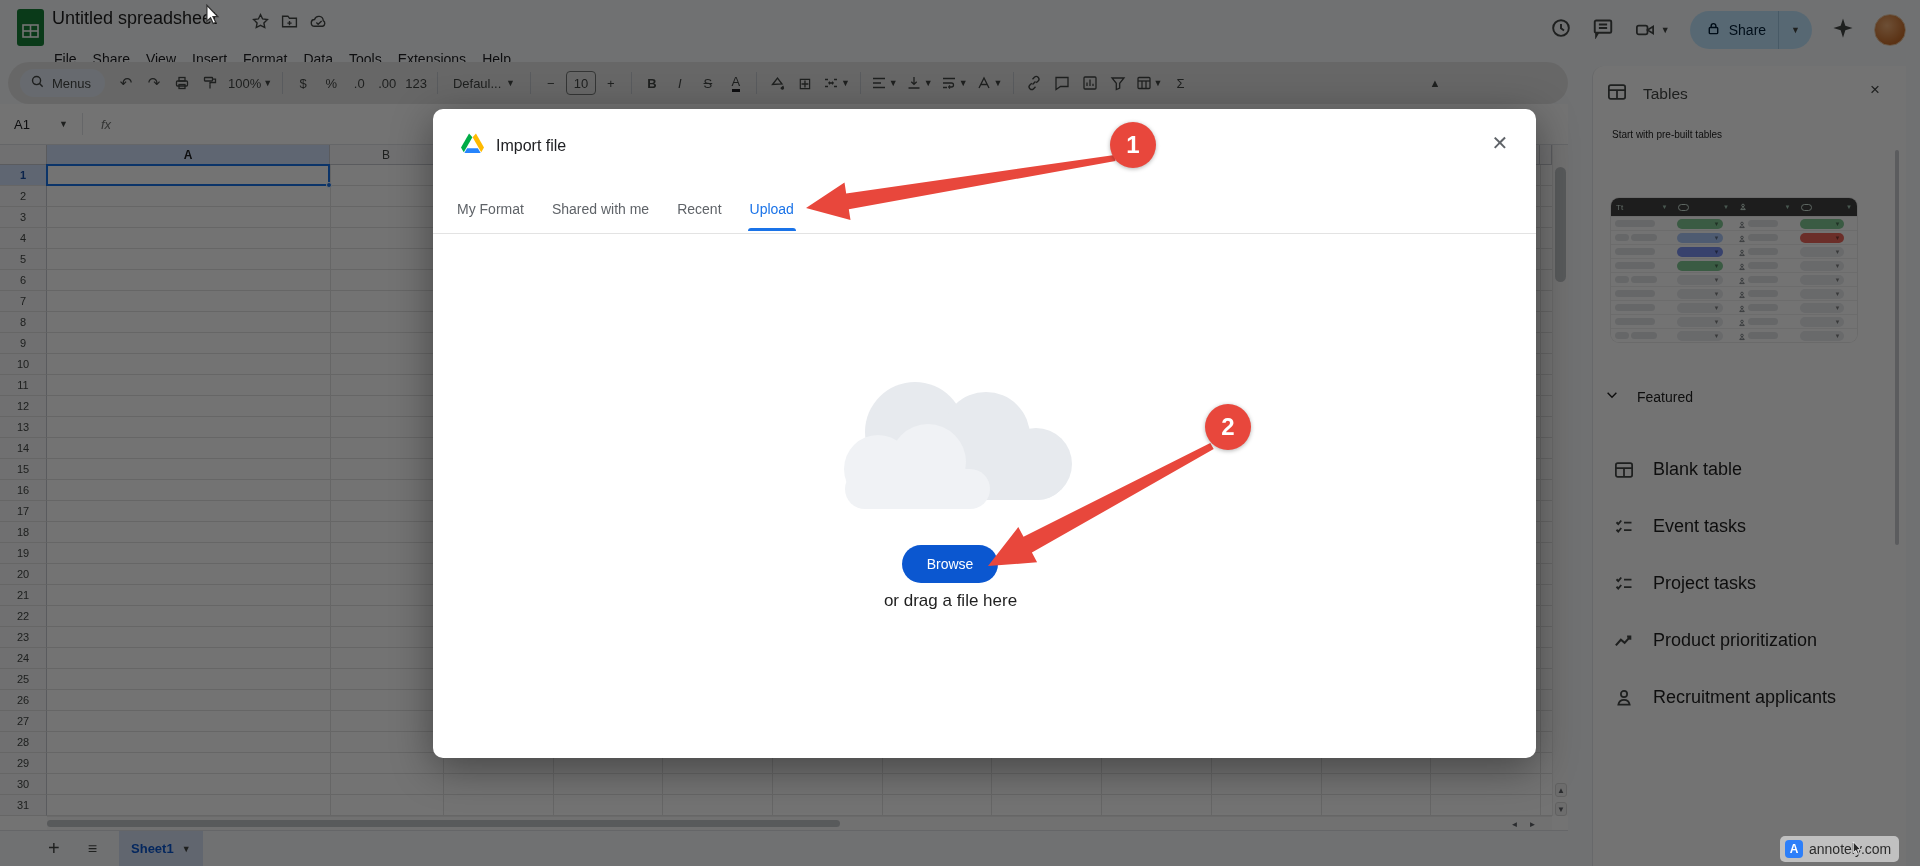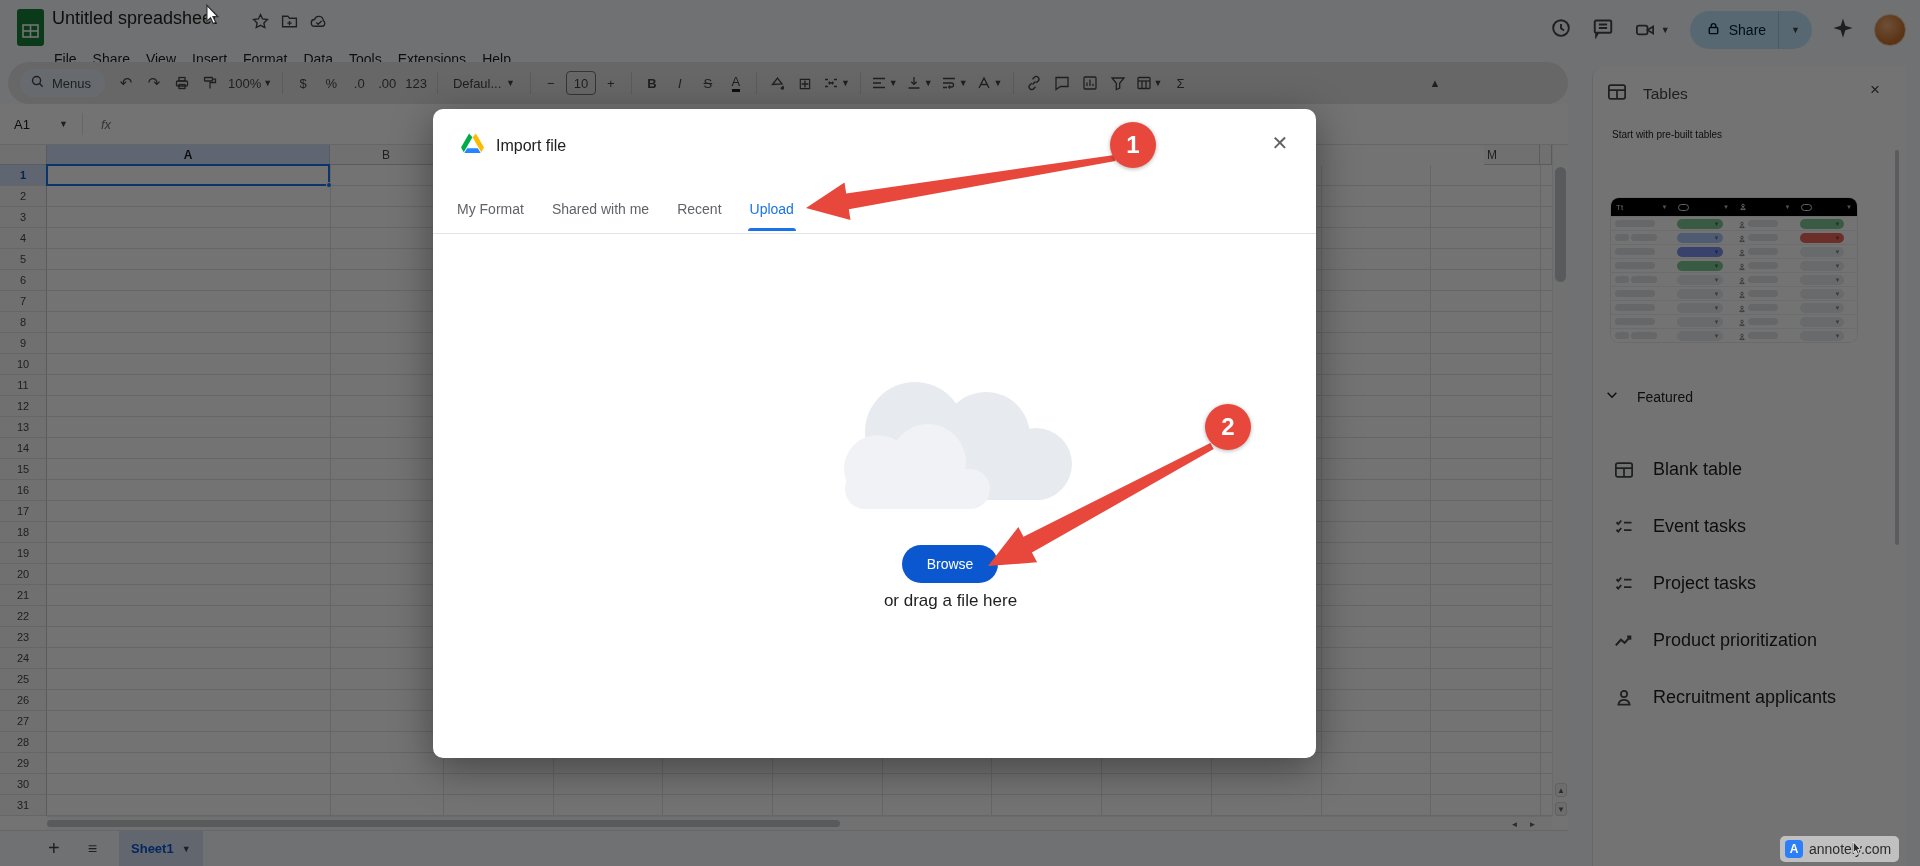--- a/index.html
+++ b/index.html
@@ -93,7 +93,7 @@
   #scrim { position:absolute; left:0; top:0; width:1920px; height:866px; background:rgba(0,0,0,0.55); z-index:50; pointer-events:none; }
 
   
-  #dialog { position:absolute; left:433px; top:109px; width:883px; height:649px; background:#fff; border-radius:10px; box-shadow:0 10px 40px rgba(0,0,0,.4); z-index:60; }
+  #dialog { position:absolute; left:433px; top:109px; width:1103px; height:649px; background:#fff; border-radius:10px; box-shadow:0 10px 40px rgba(0,0,0,.4); z-index:60; }
   #dlg-header { position:absolute; left:28px; top:24px; display:flex; align-items:center; gap:12px; }
   #dlg-title { font-size:16px; font-weight:500; color:#202124; }
   #dlg-close { position:absolute; right:24px; top:22px; font-size:20px; color:#5f6368; width:24px; height:24px; display:flex; align-items:center; justify-content:center; }

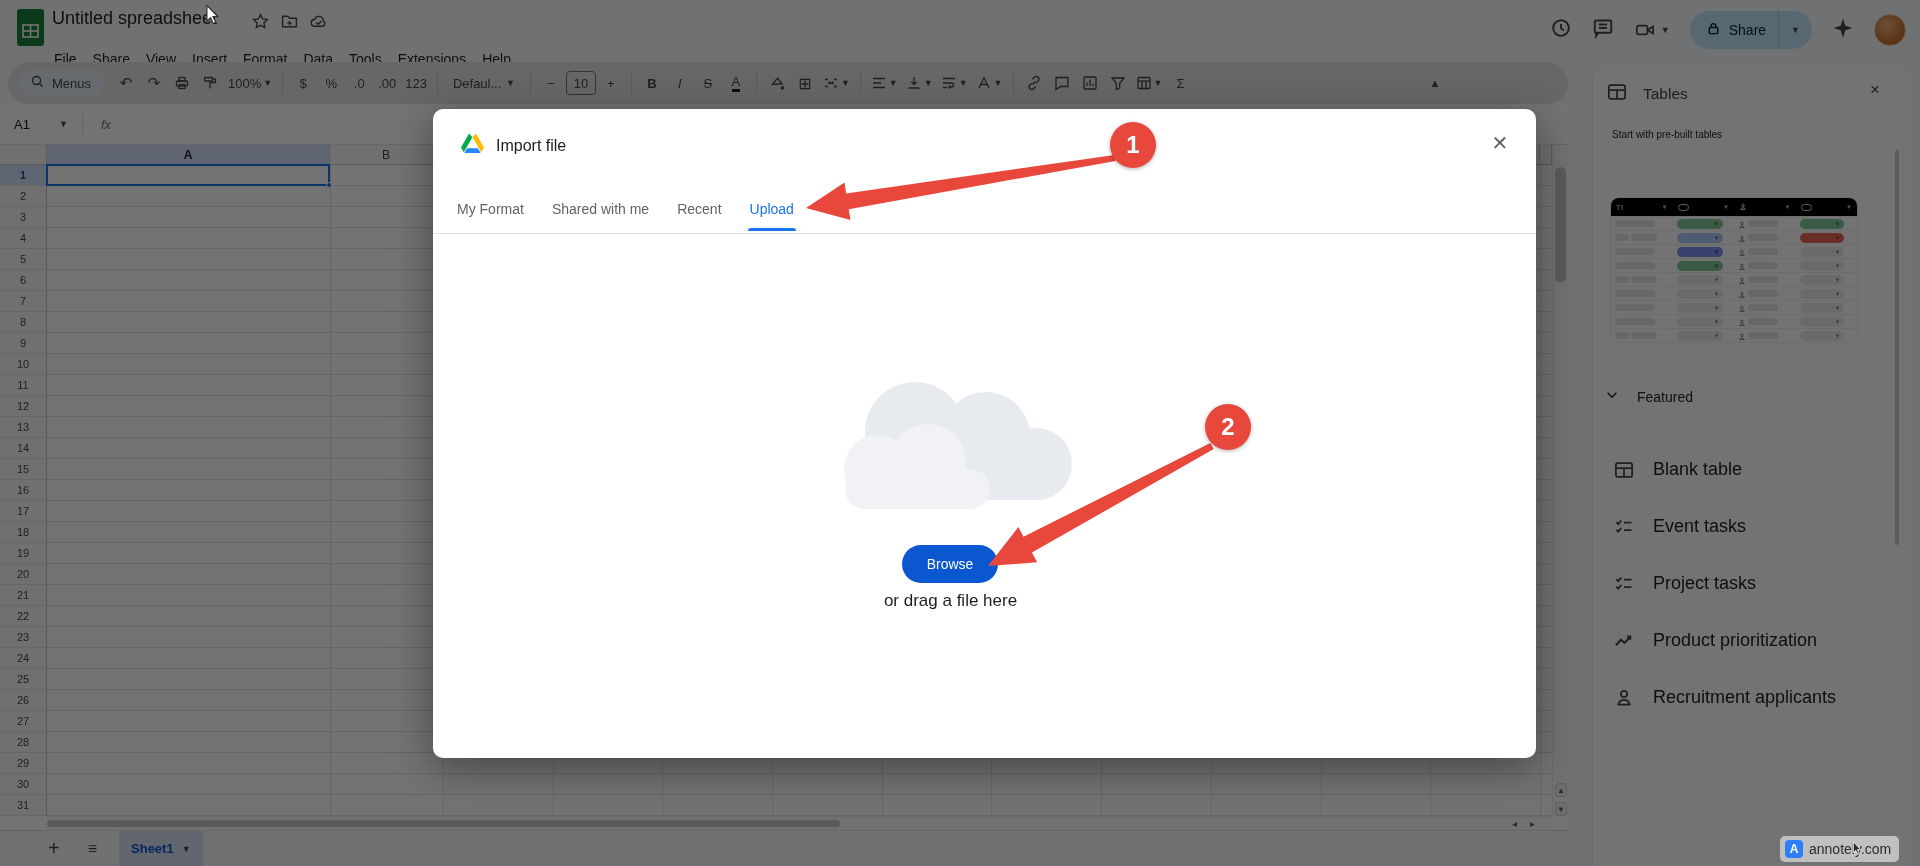--- a/index.html
+++ b/index.html
@@ -484,7 +484,7 @@
   </div>
   <div id="sb-heading">Start with pre-built tables</div>
   <div id="preview-table">
-    <div id="pt-header" style="background: #000000;">
+    <div id="pt-header" style="background: #404040;">
         <div class="pt-hcell">
           <span style="font-size:8px;">Tt</span>
           <span class="hc-drop">▼</span>

